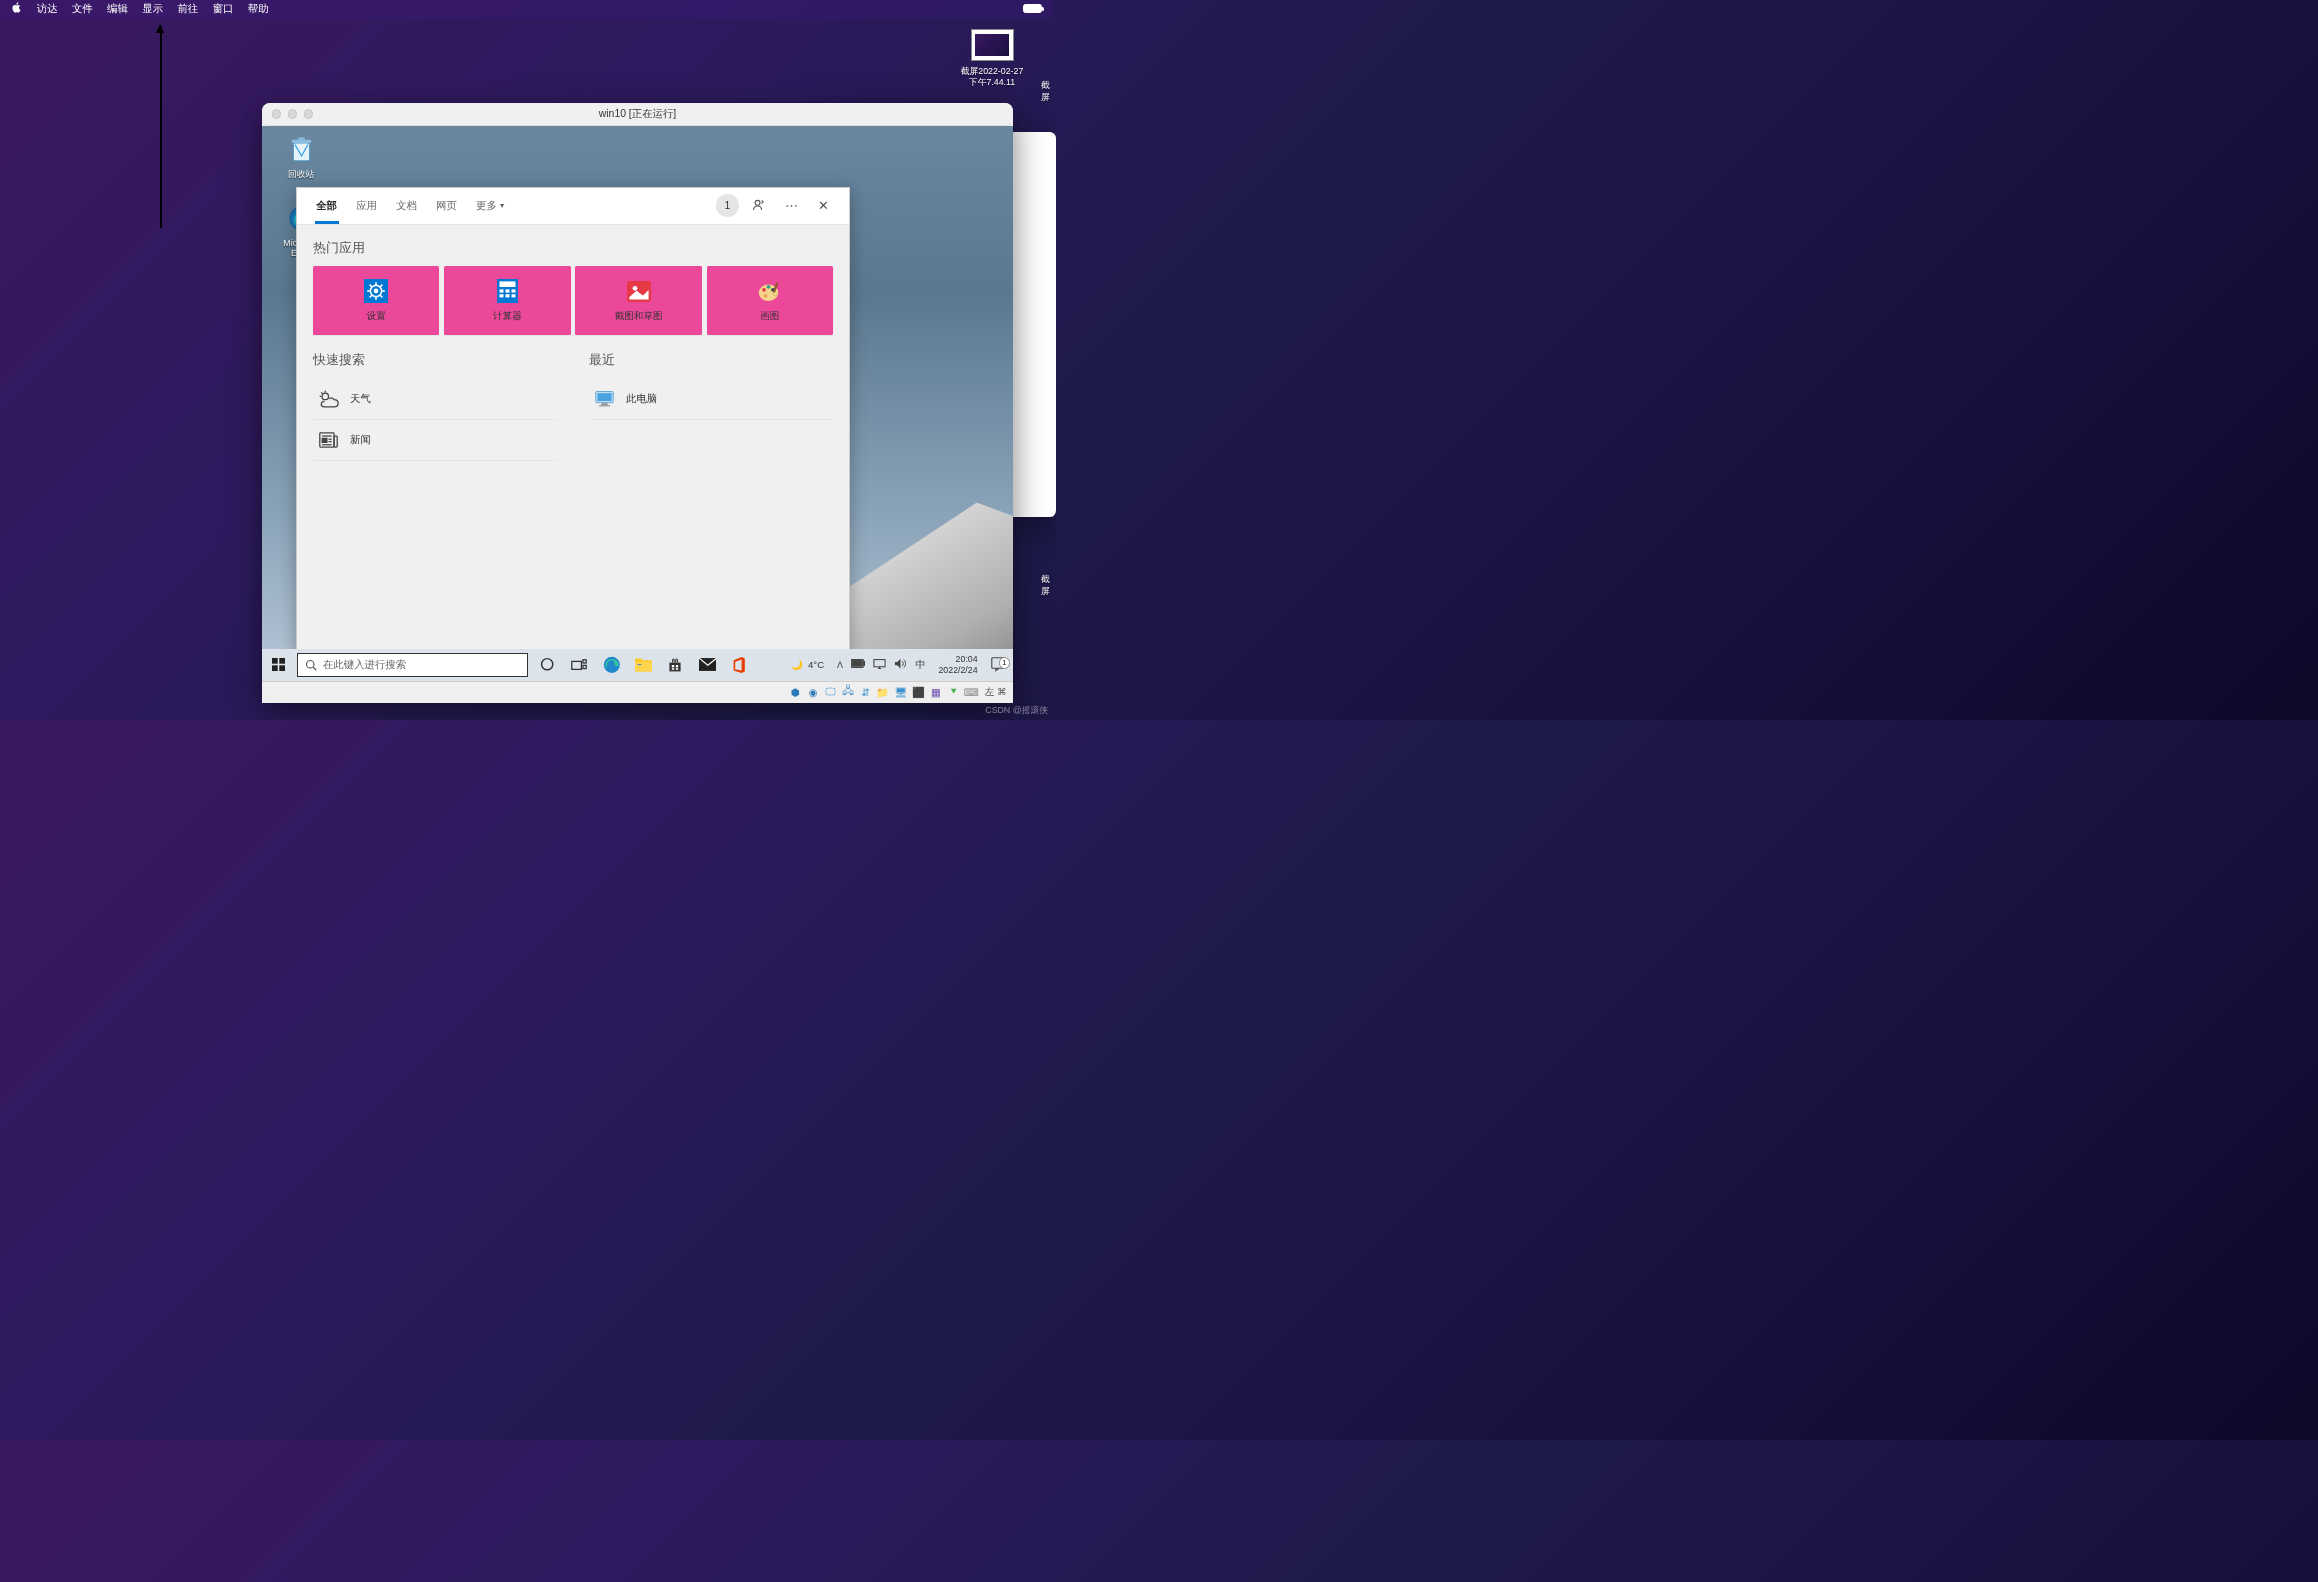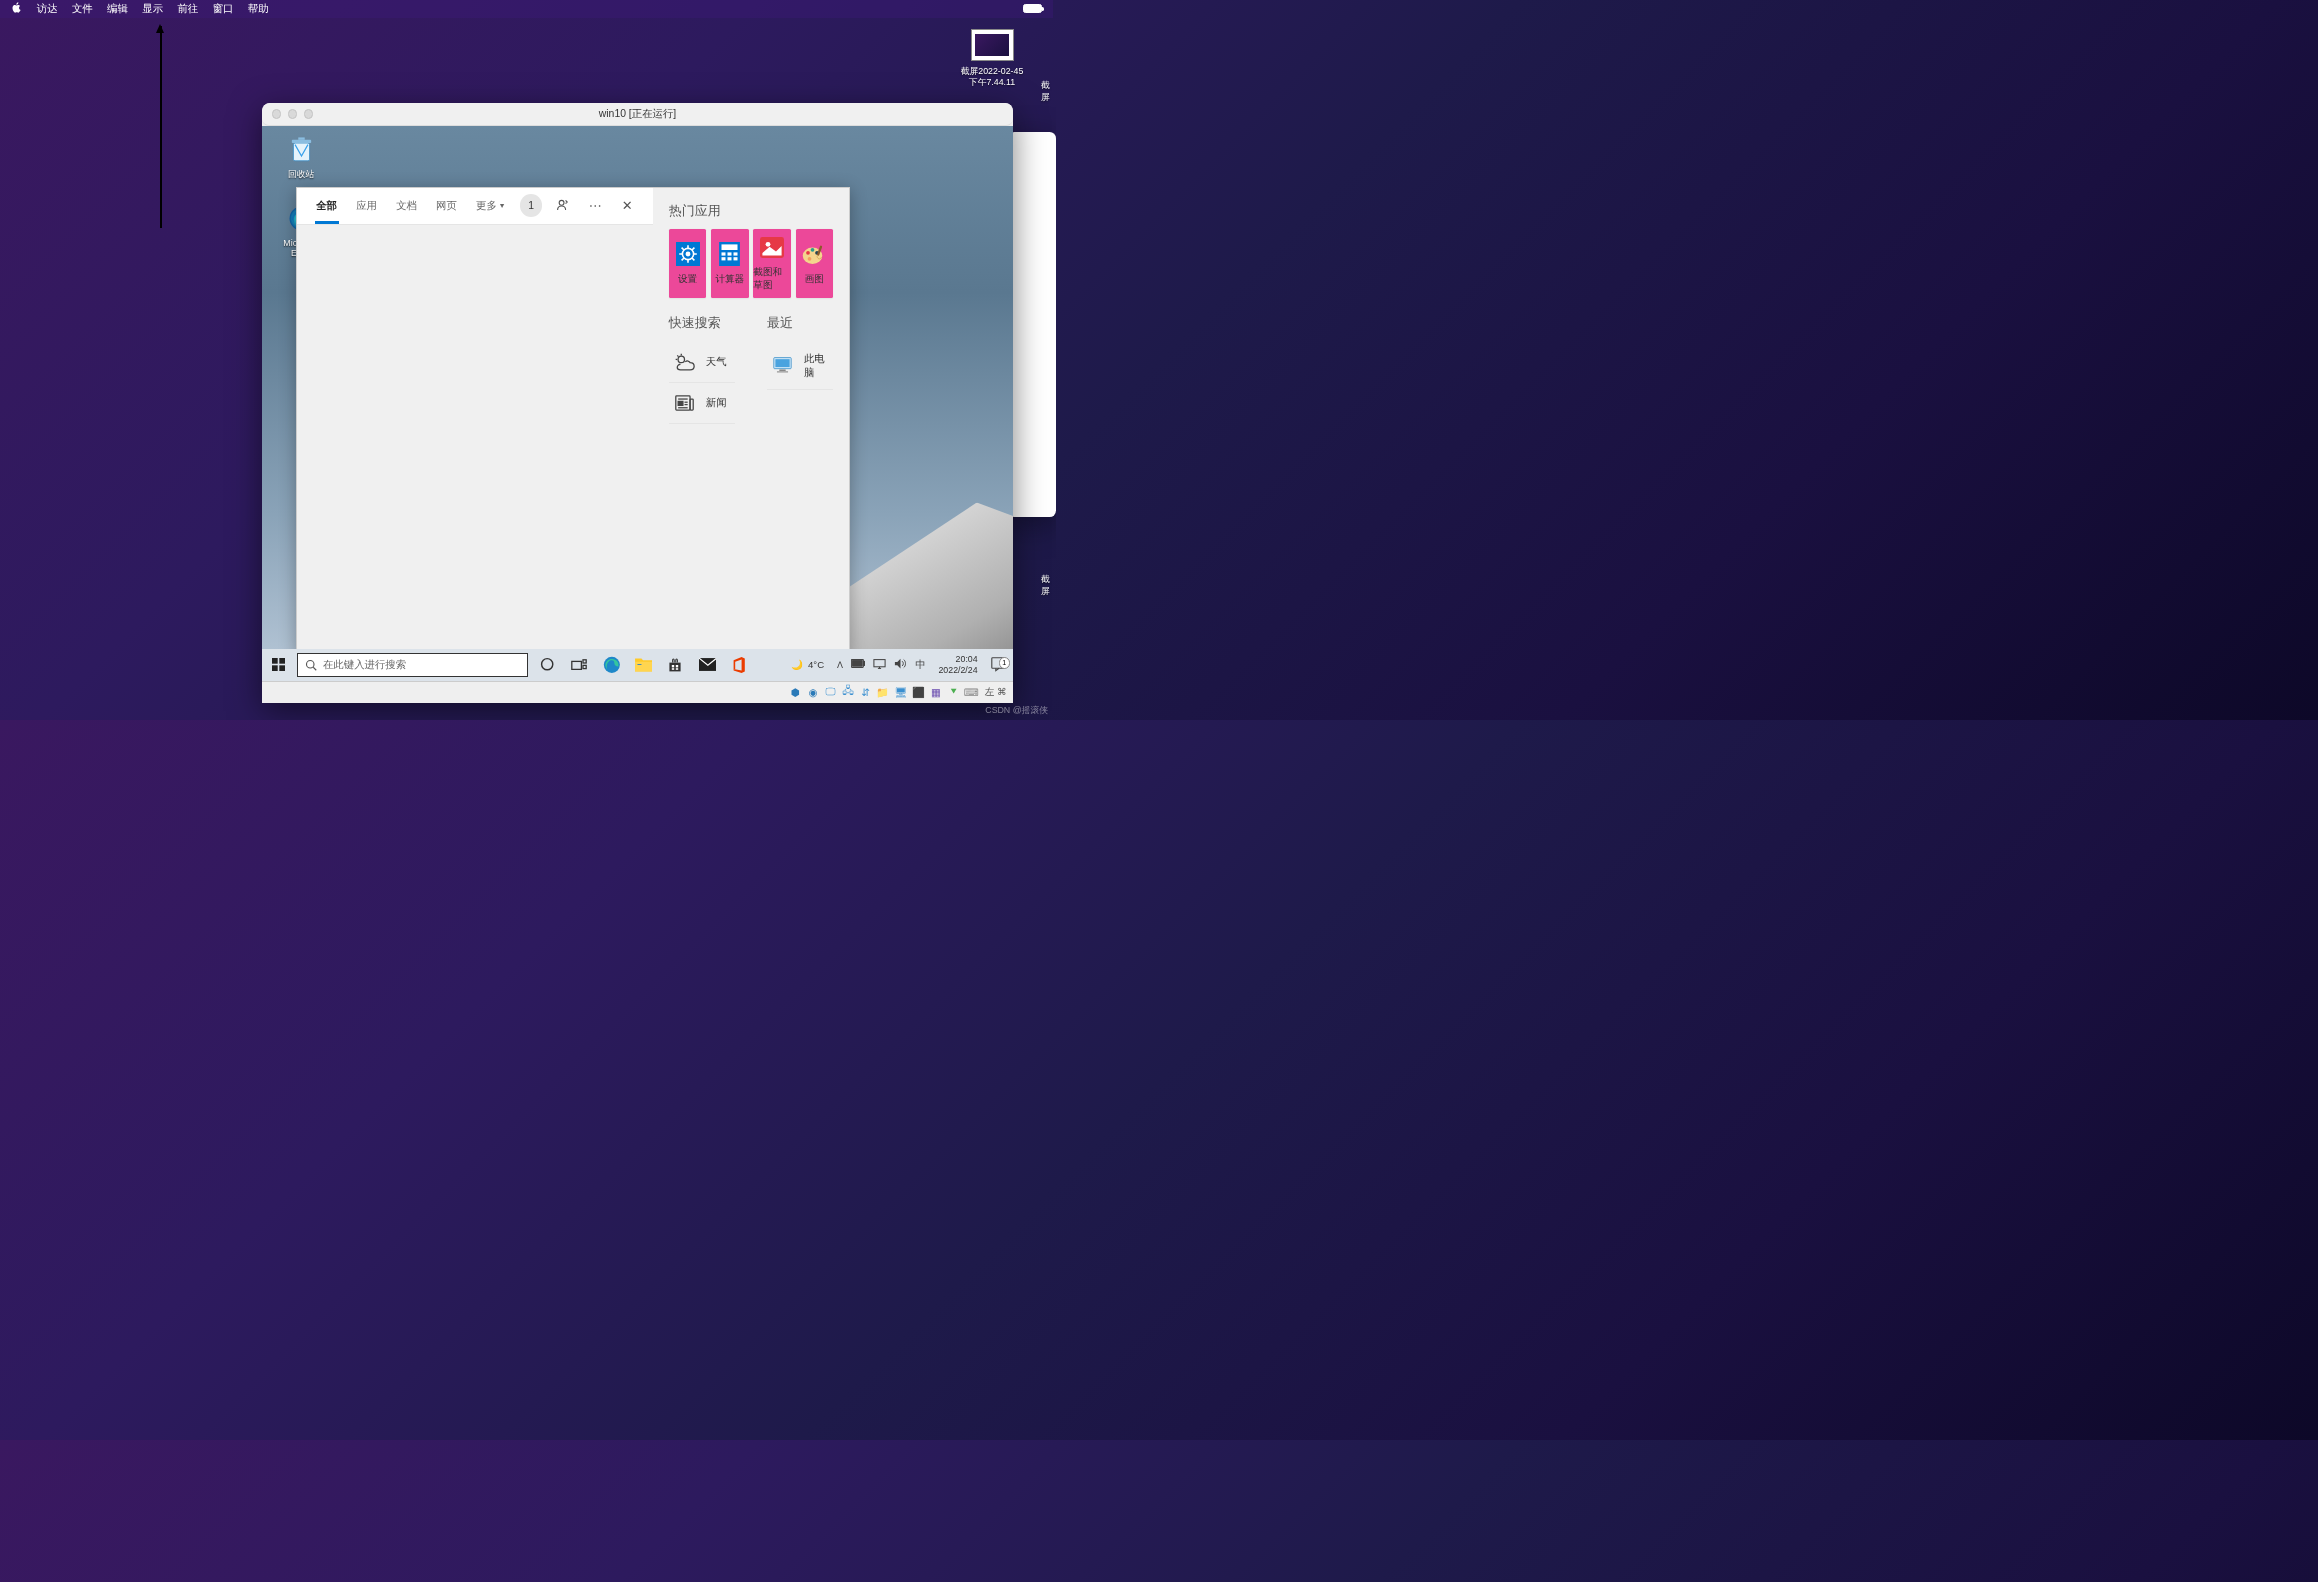--- a/index.html
+++ b/index.html
@@ -110,7 +110,7 @@
   <div class="thumb">
       <div class="thumb-inner"></div>
     </div>
-  <div class="label" style="white-space:pre-line">截屏2022-02-45
+  <div class="label" style="white-space:pre-line">截屏2022-02-27
 下午7.44.11</div>
 </div>
 <div class="desktop-icon partial" style="left:1041px; top:80px"><span class="label-only">截屏</span></div>

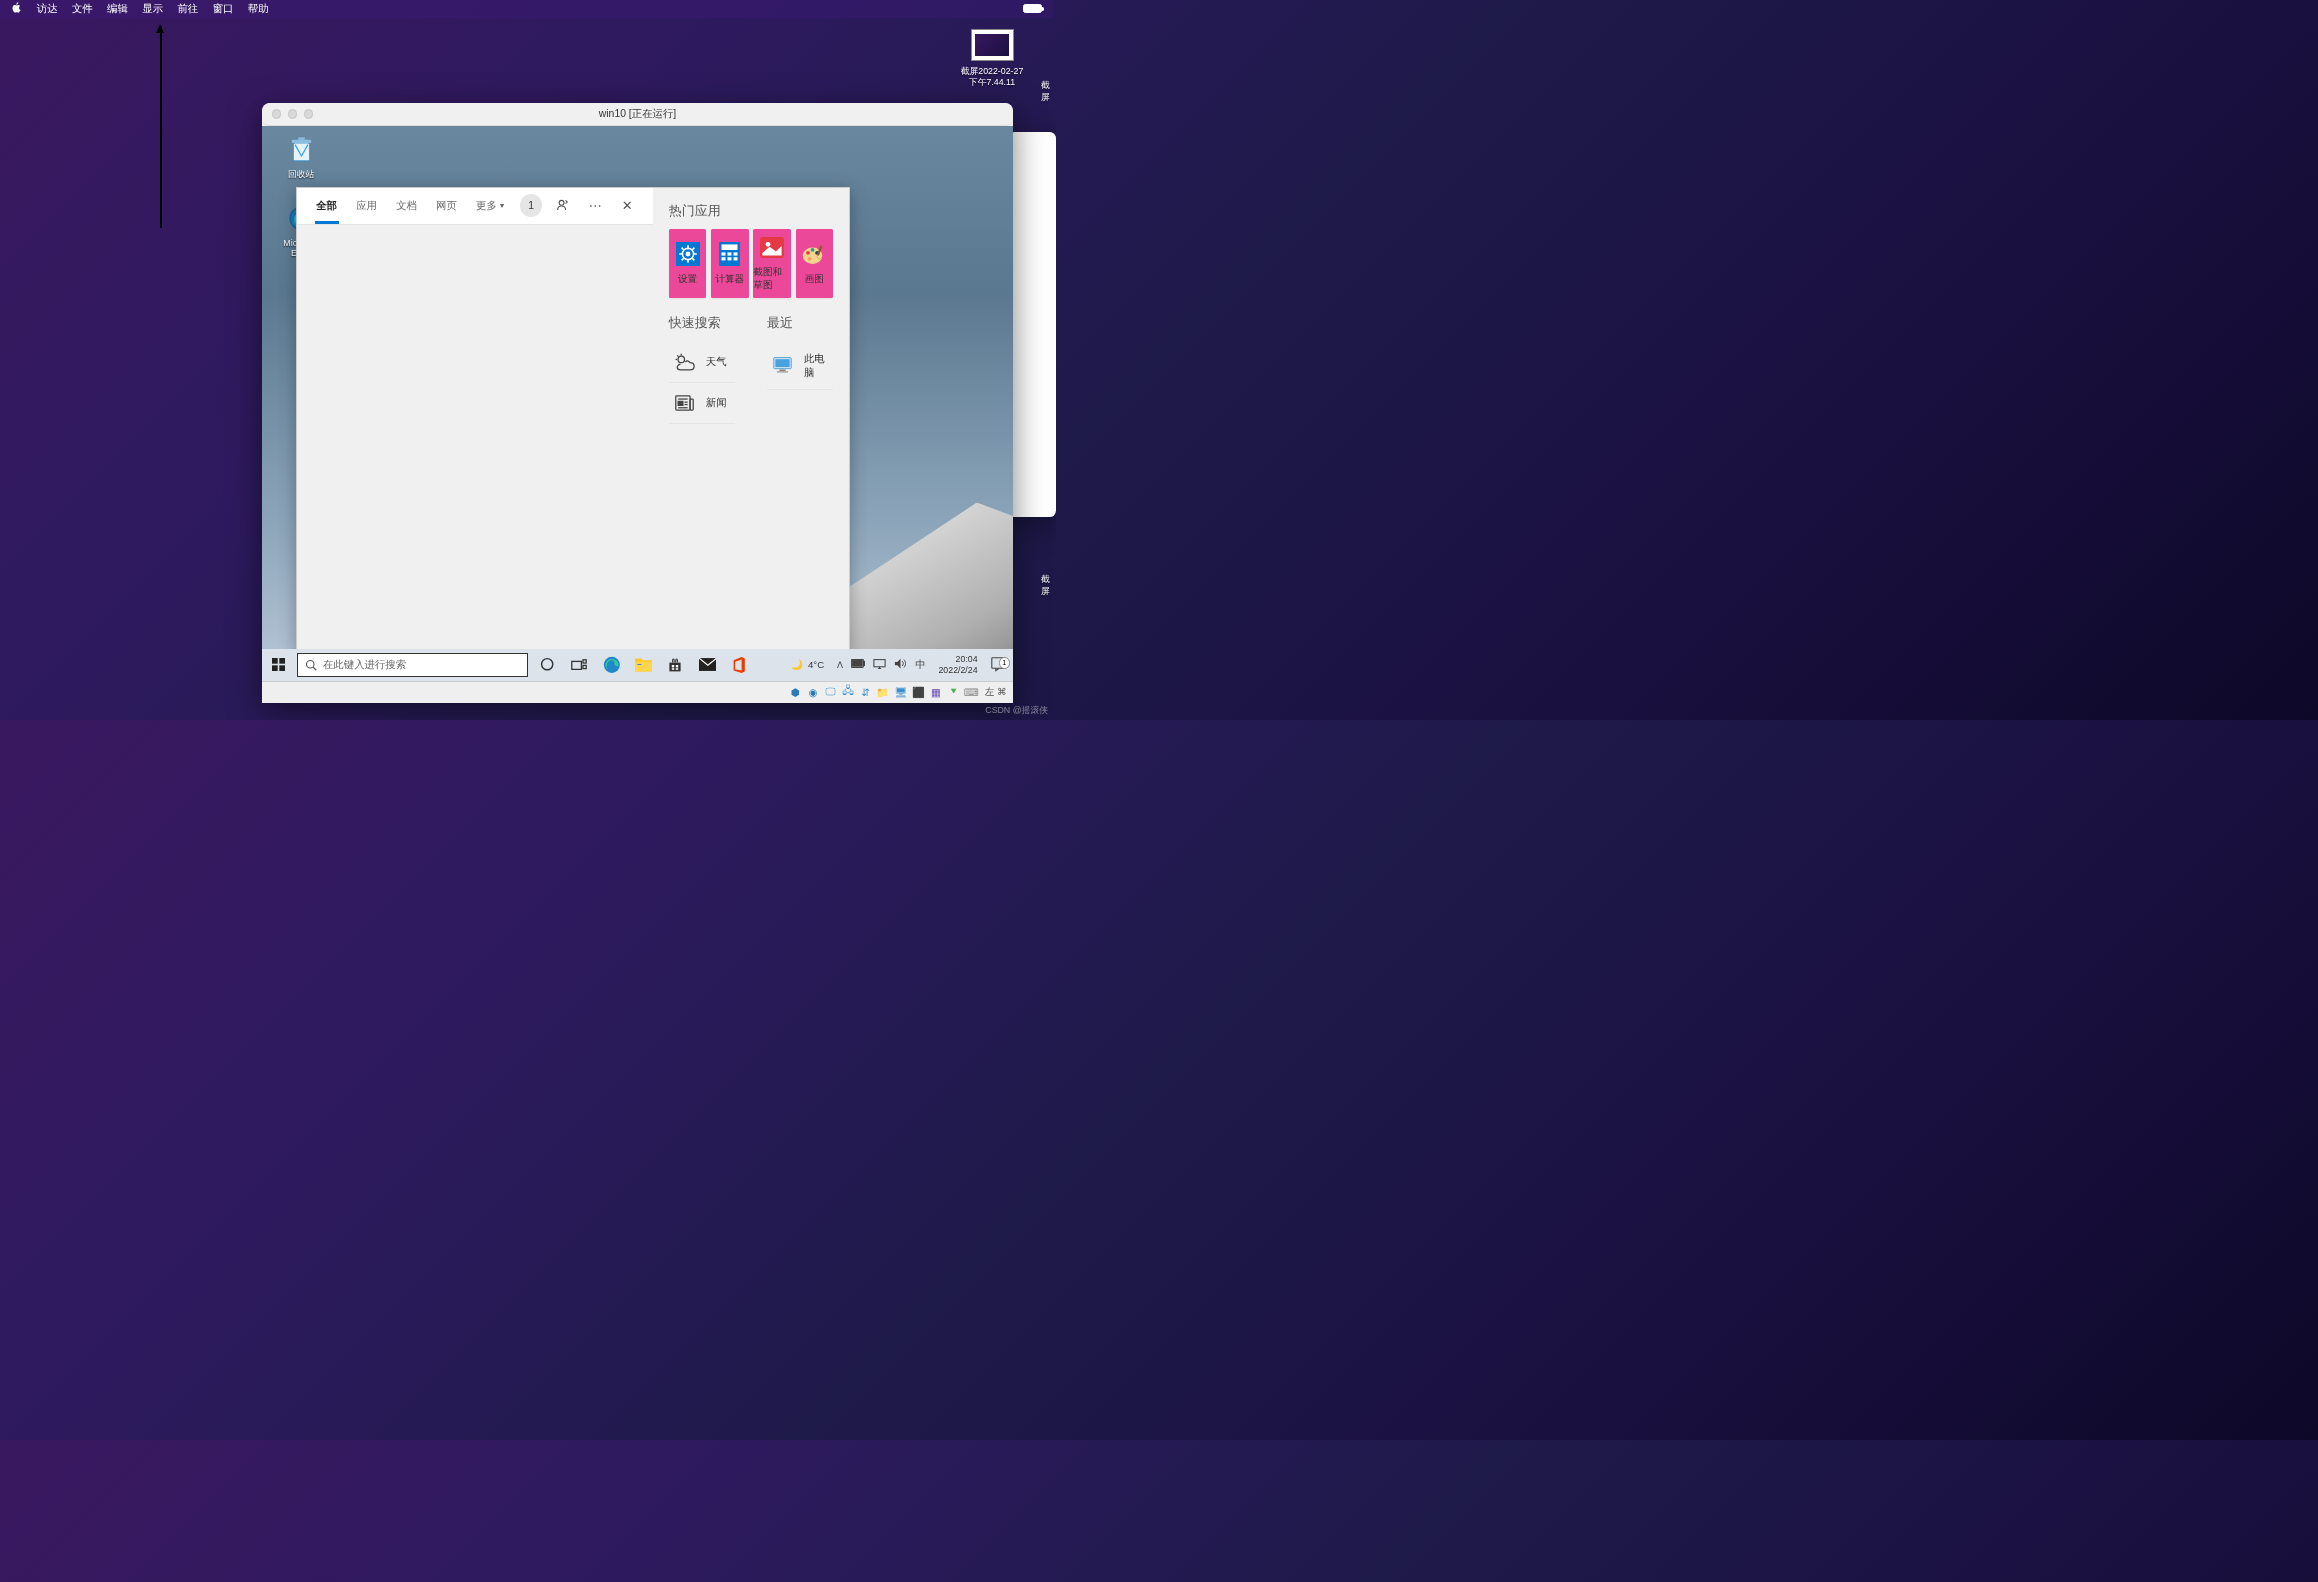--- a/index.html
+++ b/index.html
@@ -40,7 +40,7 @@
 .win-icon .ico { width: 32px; height: 32px; margin: 0 auto 3.2px; display: flex; align-items: center; justify-content: center; }
 
 
-.search-panel { position: absolute; left: 34px; top: 61px; width: 554px; height: 469px; background: #f0f0f0; border: 0.8px solid #ccc; box-shadow: 0 3.2px 16px rgba(0,0,0,.3); display: flex; flex-direction: row; }
+.search-panel { position: absolute; left: 34px; top: 61px; width: 554px; height: 469px; background: #f0f0f0; border: 0.8px solid #ccc; box-shadow: 0 3.2px 16px rgba(0,0,0,.3); display: flex; flex-direction: column; }
 .search-tabs { height: 37px; background: #fff; display: flex; align-items: center; border-bottom: 0.8px solid #e5e5e5; padding: 0 9.6px; }
 .search-tabs .tab { padding: 0 9.6px; height: 100%; display: flex; align-items: center; font-size: 10.4px; color: #666; cursor: pointer; position: relative; }
 .search-tabs .tab.active { color: #222; font-weight: 600; }

